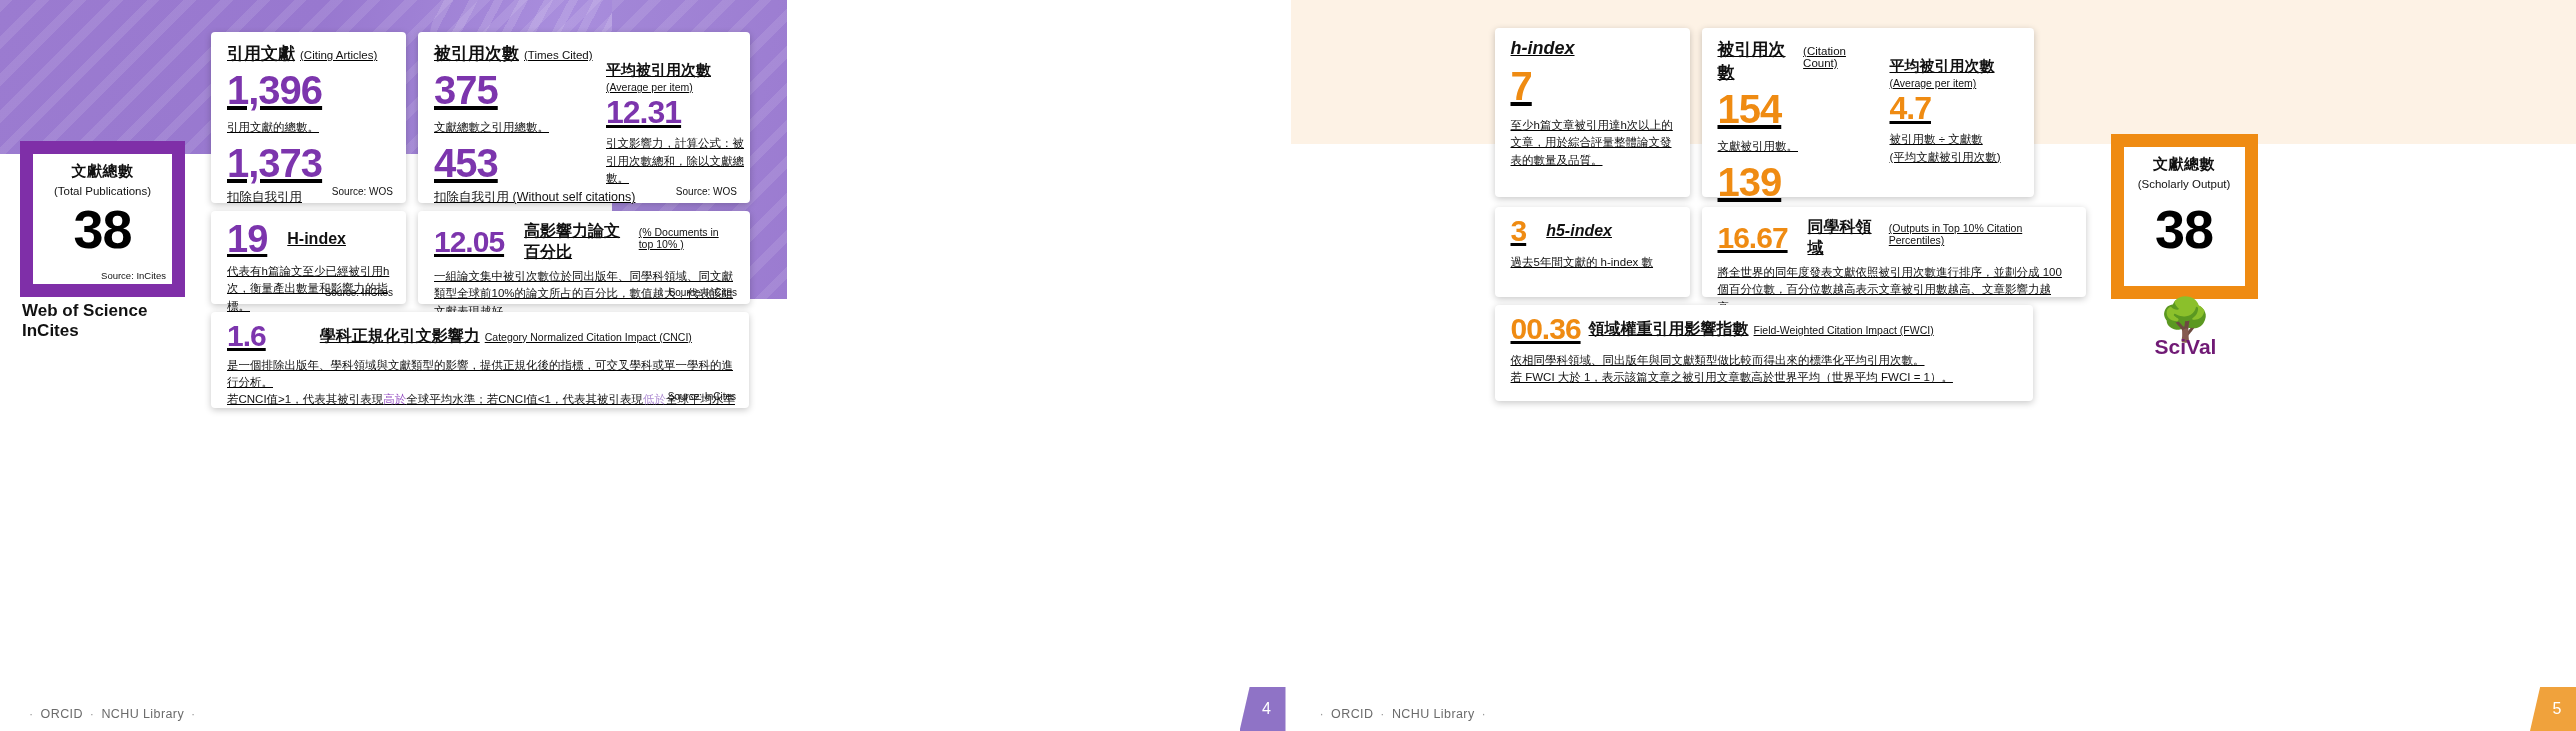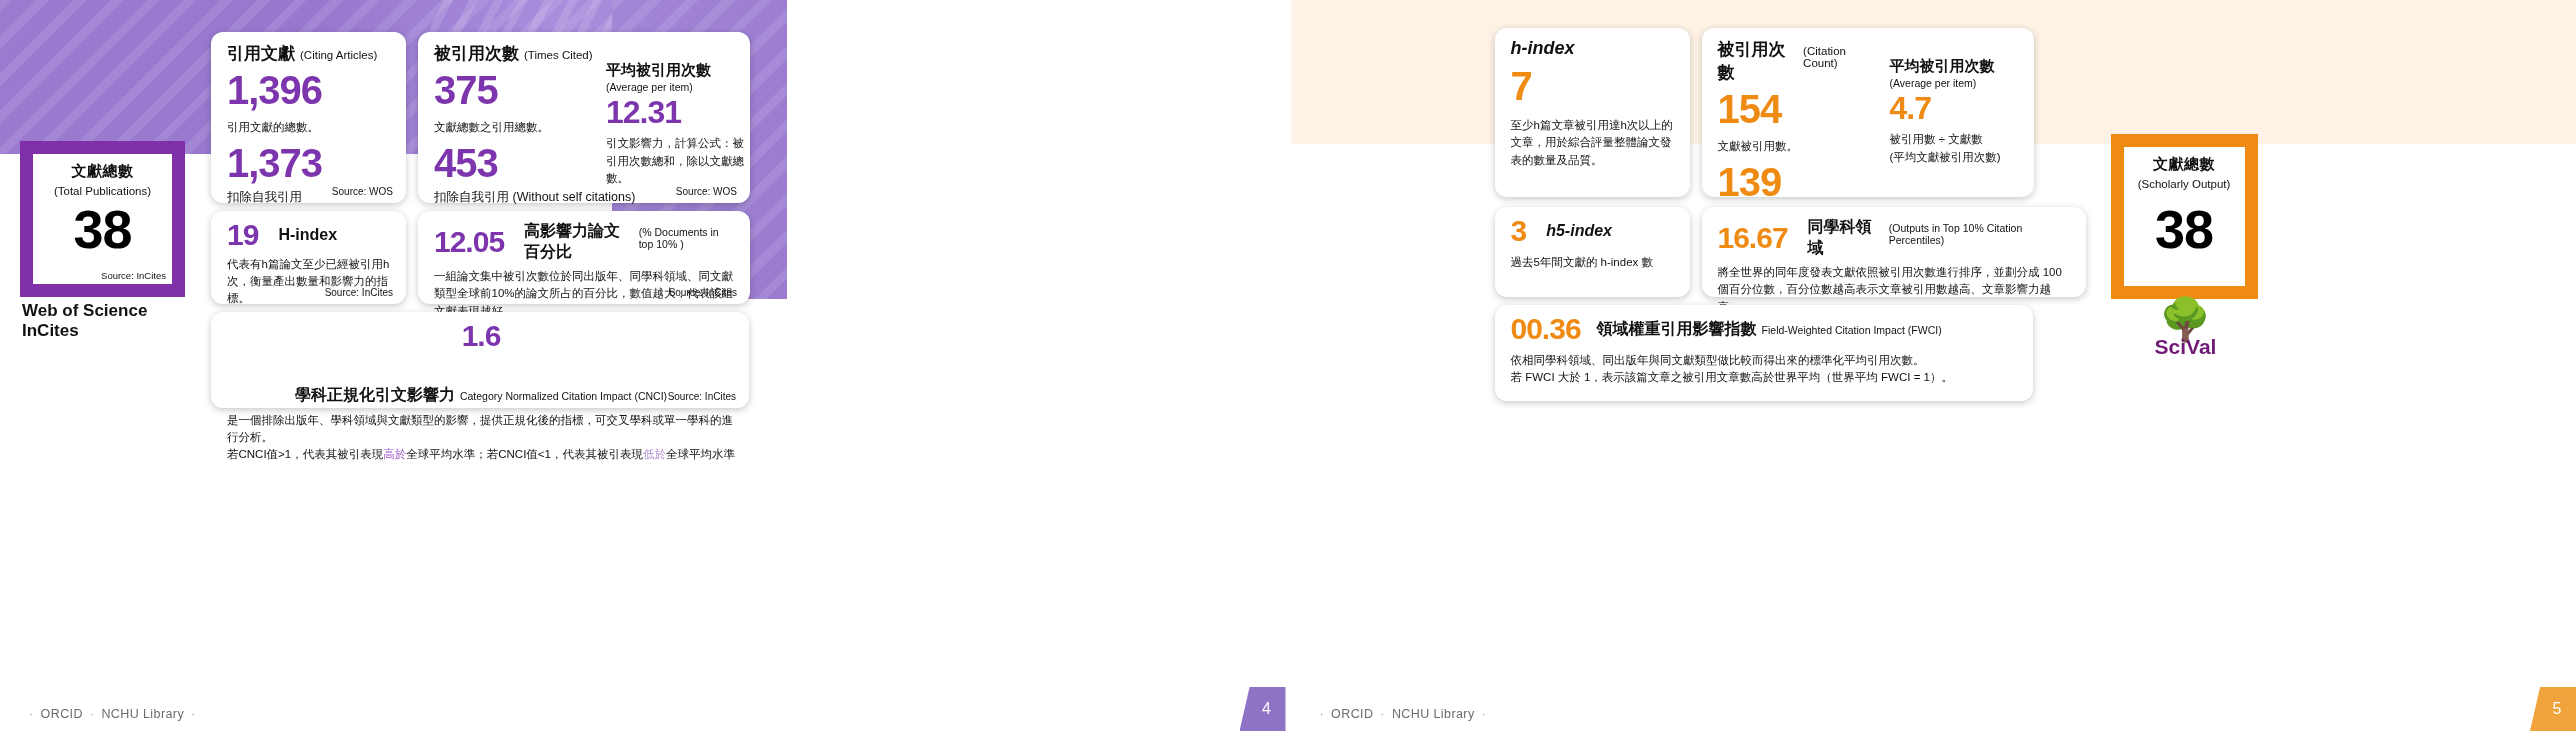--- a/index.html
+++ b/index.html
@@ -66,9 +66,10 @@
 
   
   .card {
-    position: absolute; background:#fff; border-radius: 12px;
+    position: absolute; background:#fff; border-radius: 4px;
     box-shadow: 0 2px 7px rgba(0,0,0,0.22);
     padding: 10px 14px 8px 16px;
+    text-decoration: underline;
   }
   .card .src {
     position:absolute; right:13px; bottom:6px; font-size:10px; color:#111;

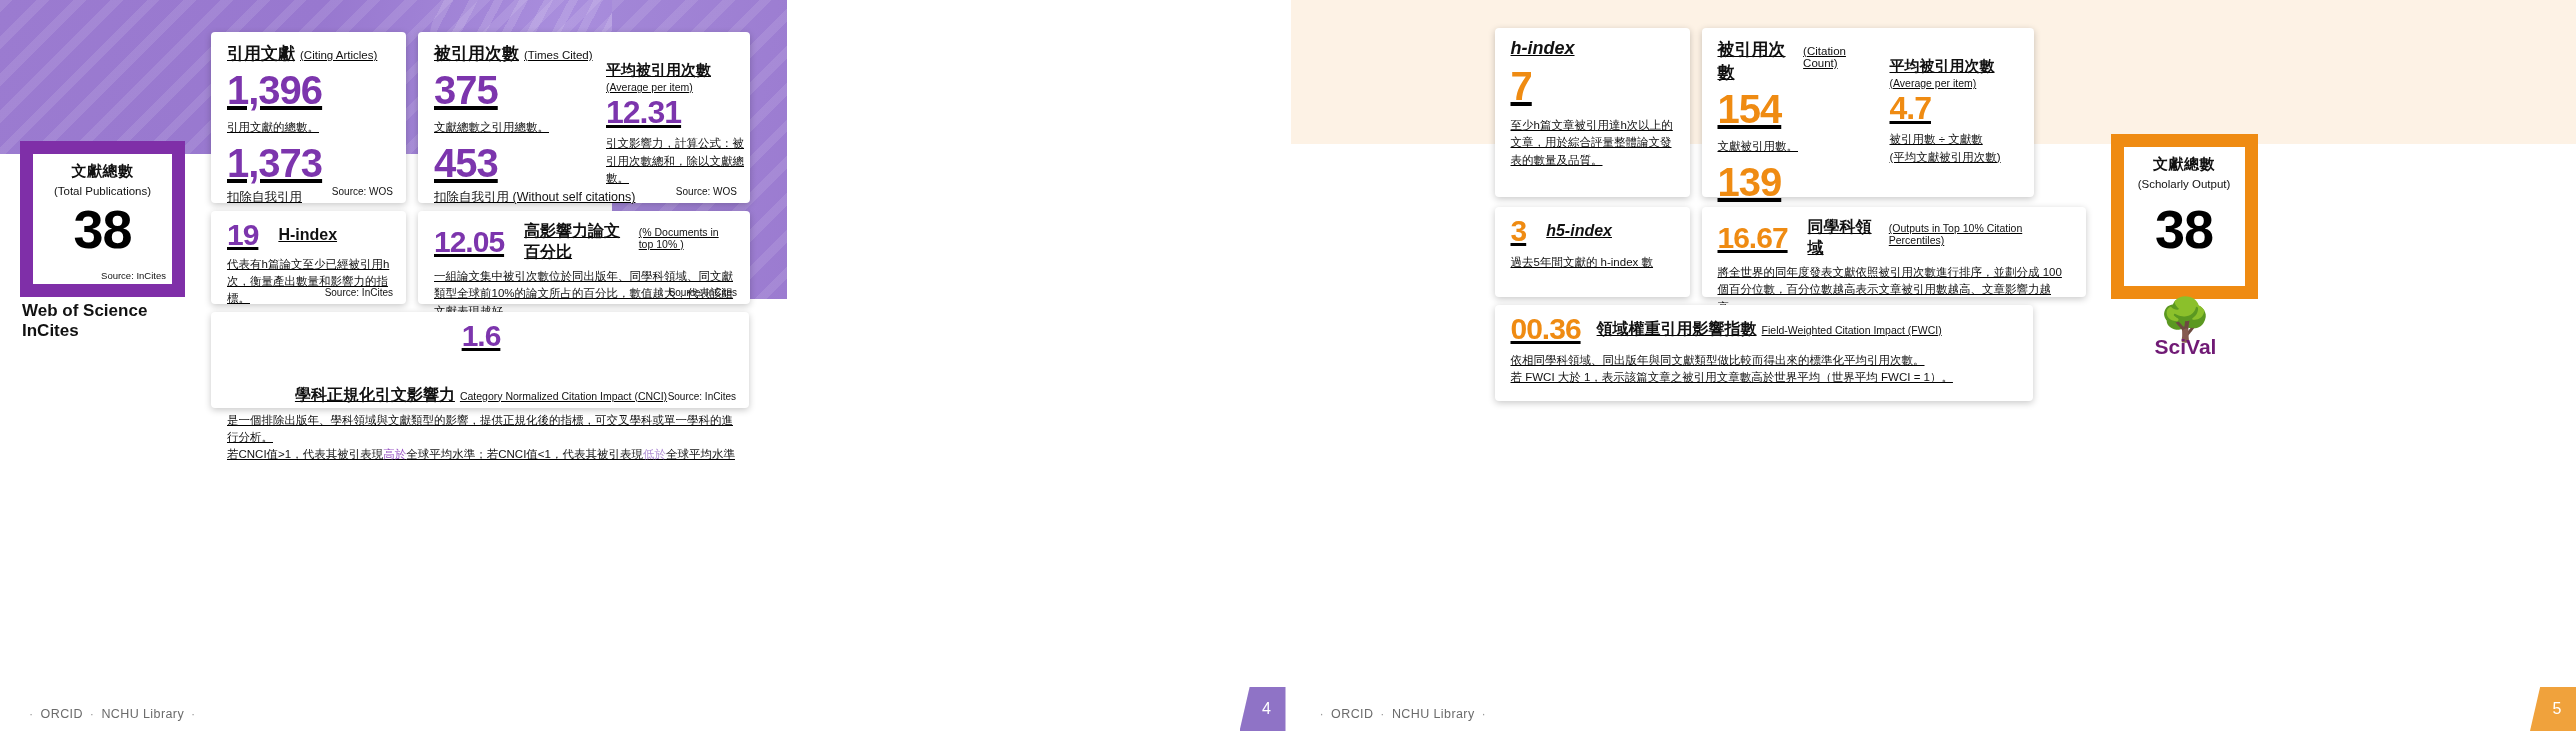--- a/index.html
+++ b/index.html
@@ -171,7 +171,7 @@
 
     <div class="card" style="left:211px; top:211px; width:195px; height:93px;">
       <div class="inline-head">
-        <div class="big purple-num" style="font-size:30px;">19</div>
+        <div class="big purple-num" style="font-size:38px;">19</div>
         <div class="lbl">H-index</div>
       </div>
       <div class="desc" style="margin-top:6px;">代表有h篇論文至少已經被引用h次，衡量產出數量和影響力的指標。</div>

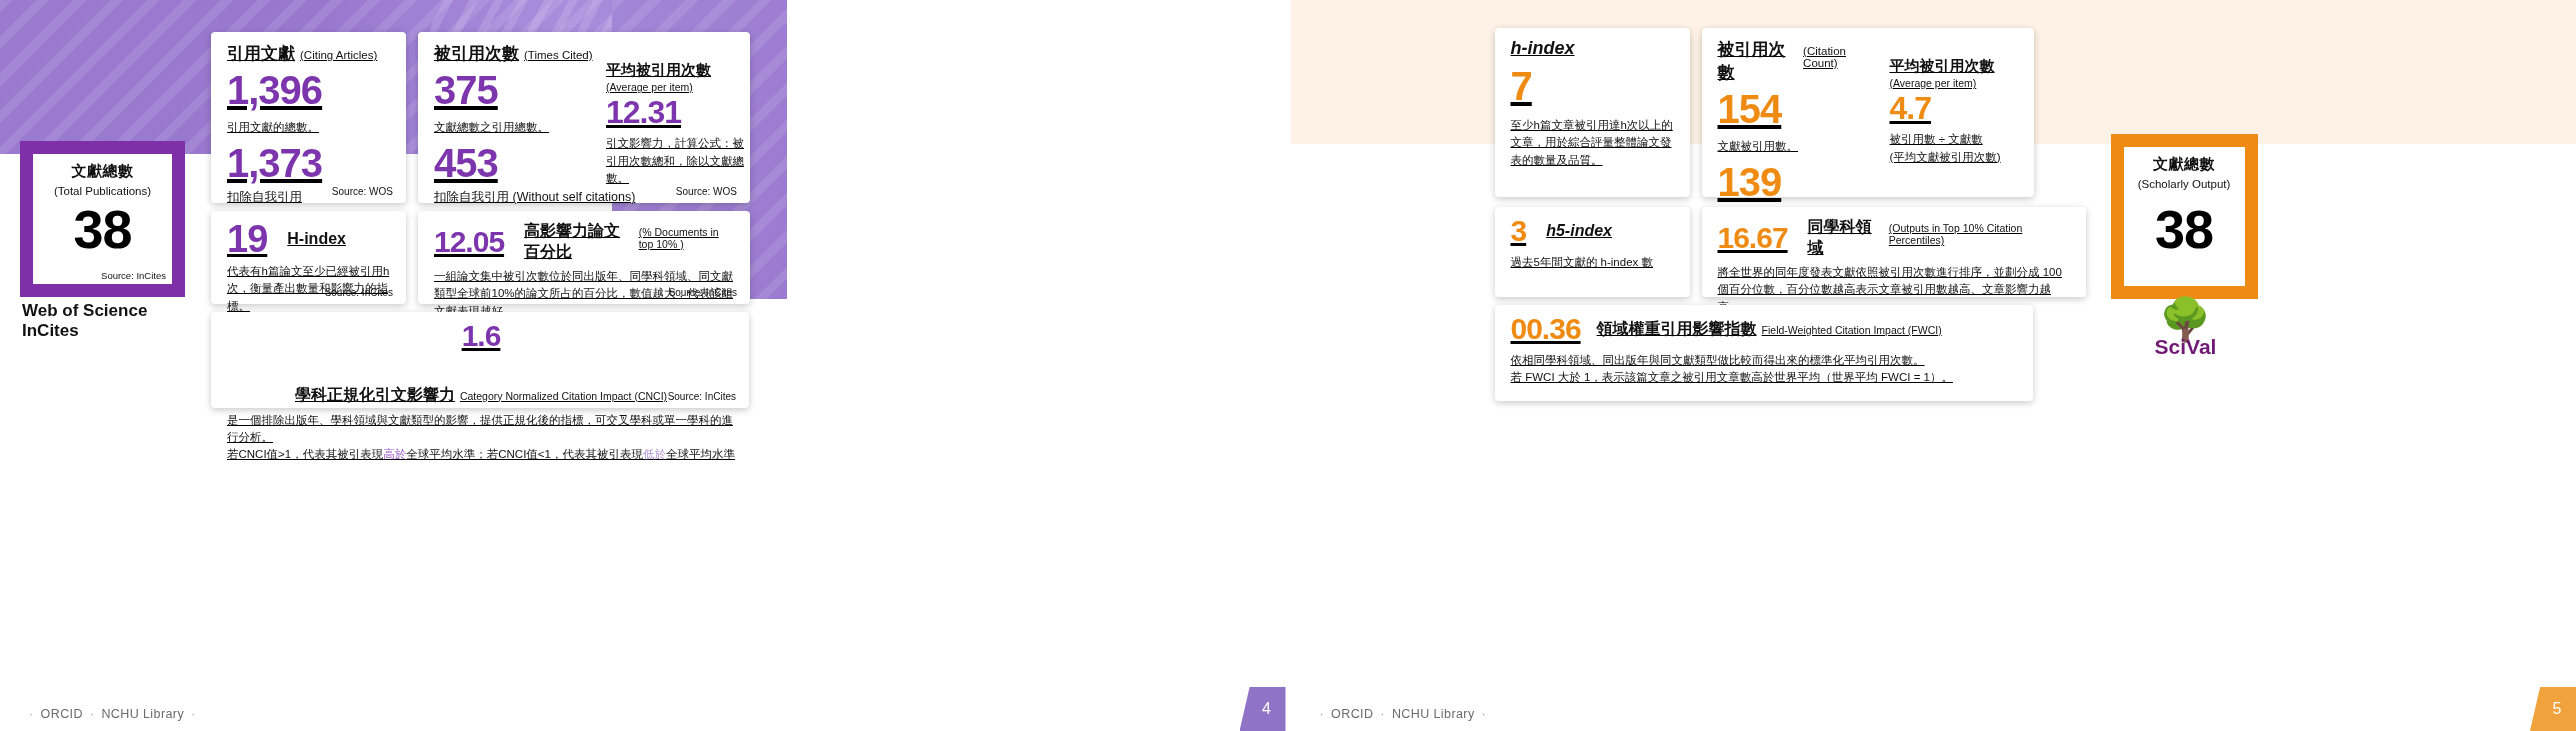--- a/index.html
+++ b/index.html
@@ -191,7 +191,7 @@
     </div>
 
     <div class="card" style="left:211px; top:312px; width:538px; height:96px;">
-      <div class="inline-head" style="gap:34px;flex-direction:column;">
+      <div class="inline-head" style="gap:54px;">
         <div class="big purple-num" style="font-size:30px;">1.6</div>
         <div class="lbl">
           <span>學科正規化引文影響力</span>

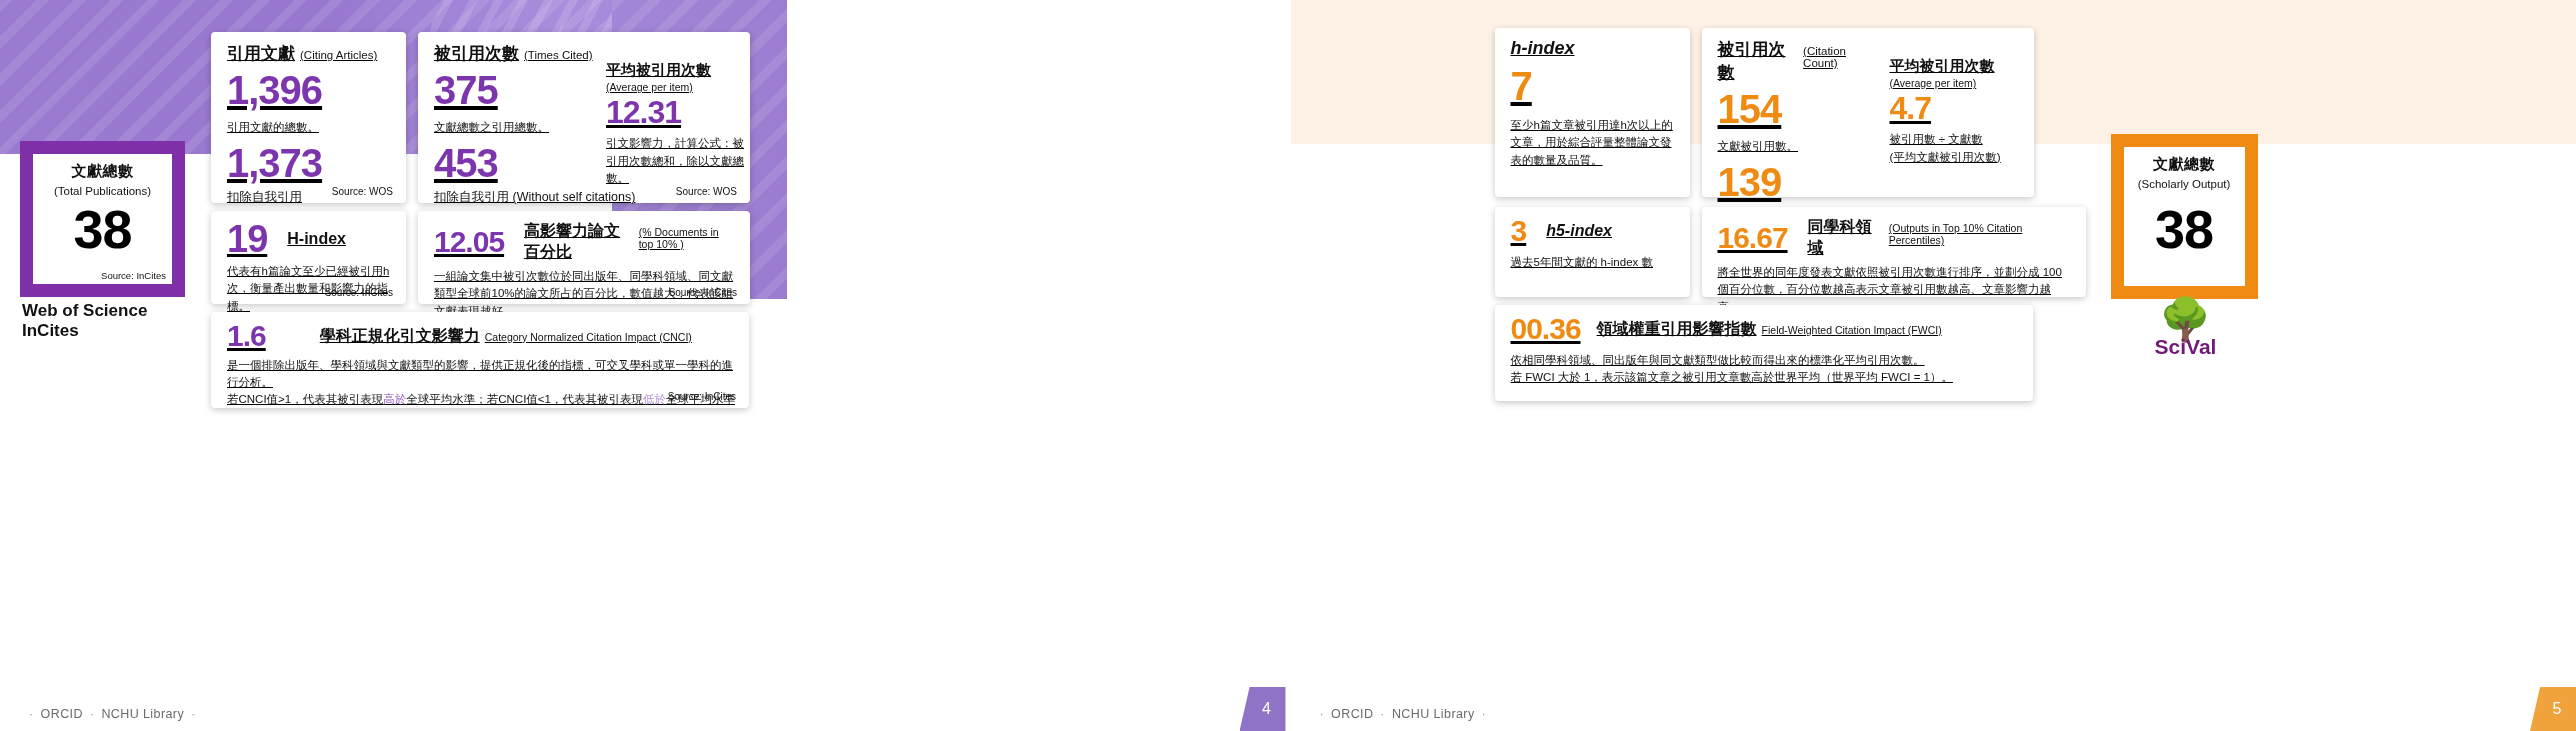--- a/index.html
+++ b/index.html
@@ -281,7 +281,7 @@
     </div>
 
     <div class="card" style="left:204px; top:305px; width:538px; height:96px;">
-      <div class="inline-head" style="gap:16px;text-align:center;">
+      <div class="inline-head" style="gap:8px;text-align:center;">
         <div class="big orange-num" style="font-size:30px;">00.36</div>
         <div class="lbl">
           <span>領域權重引用影響指數</span>

